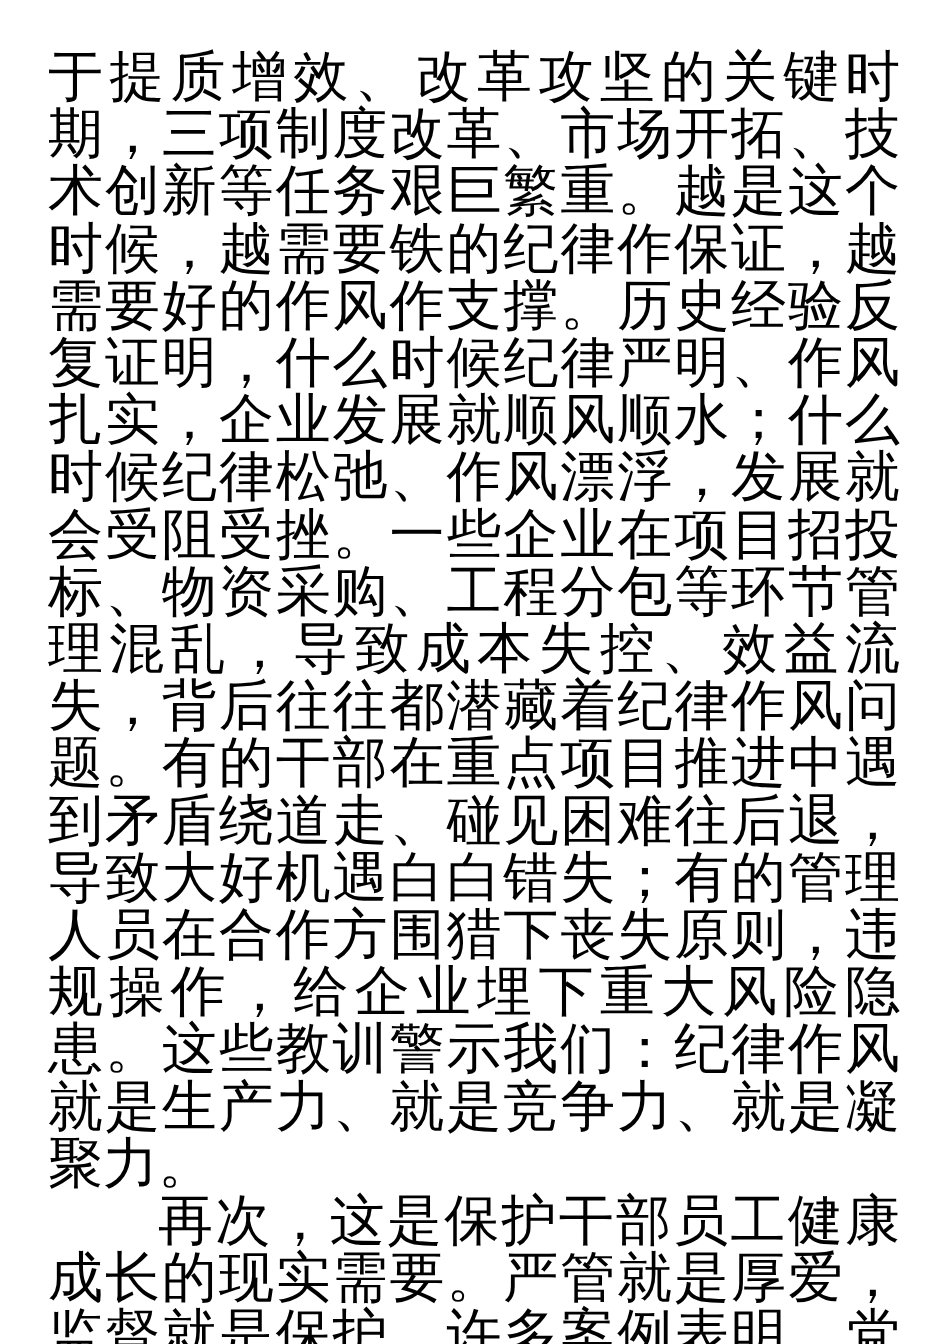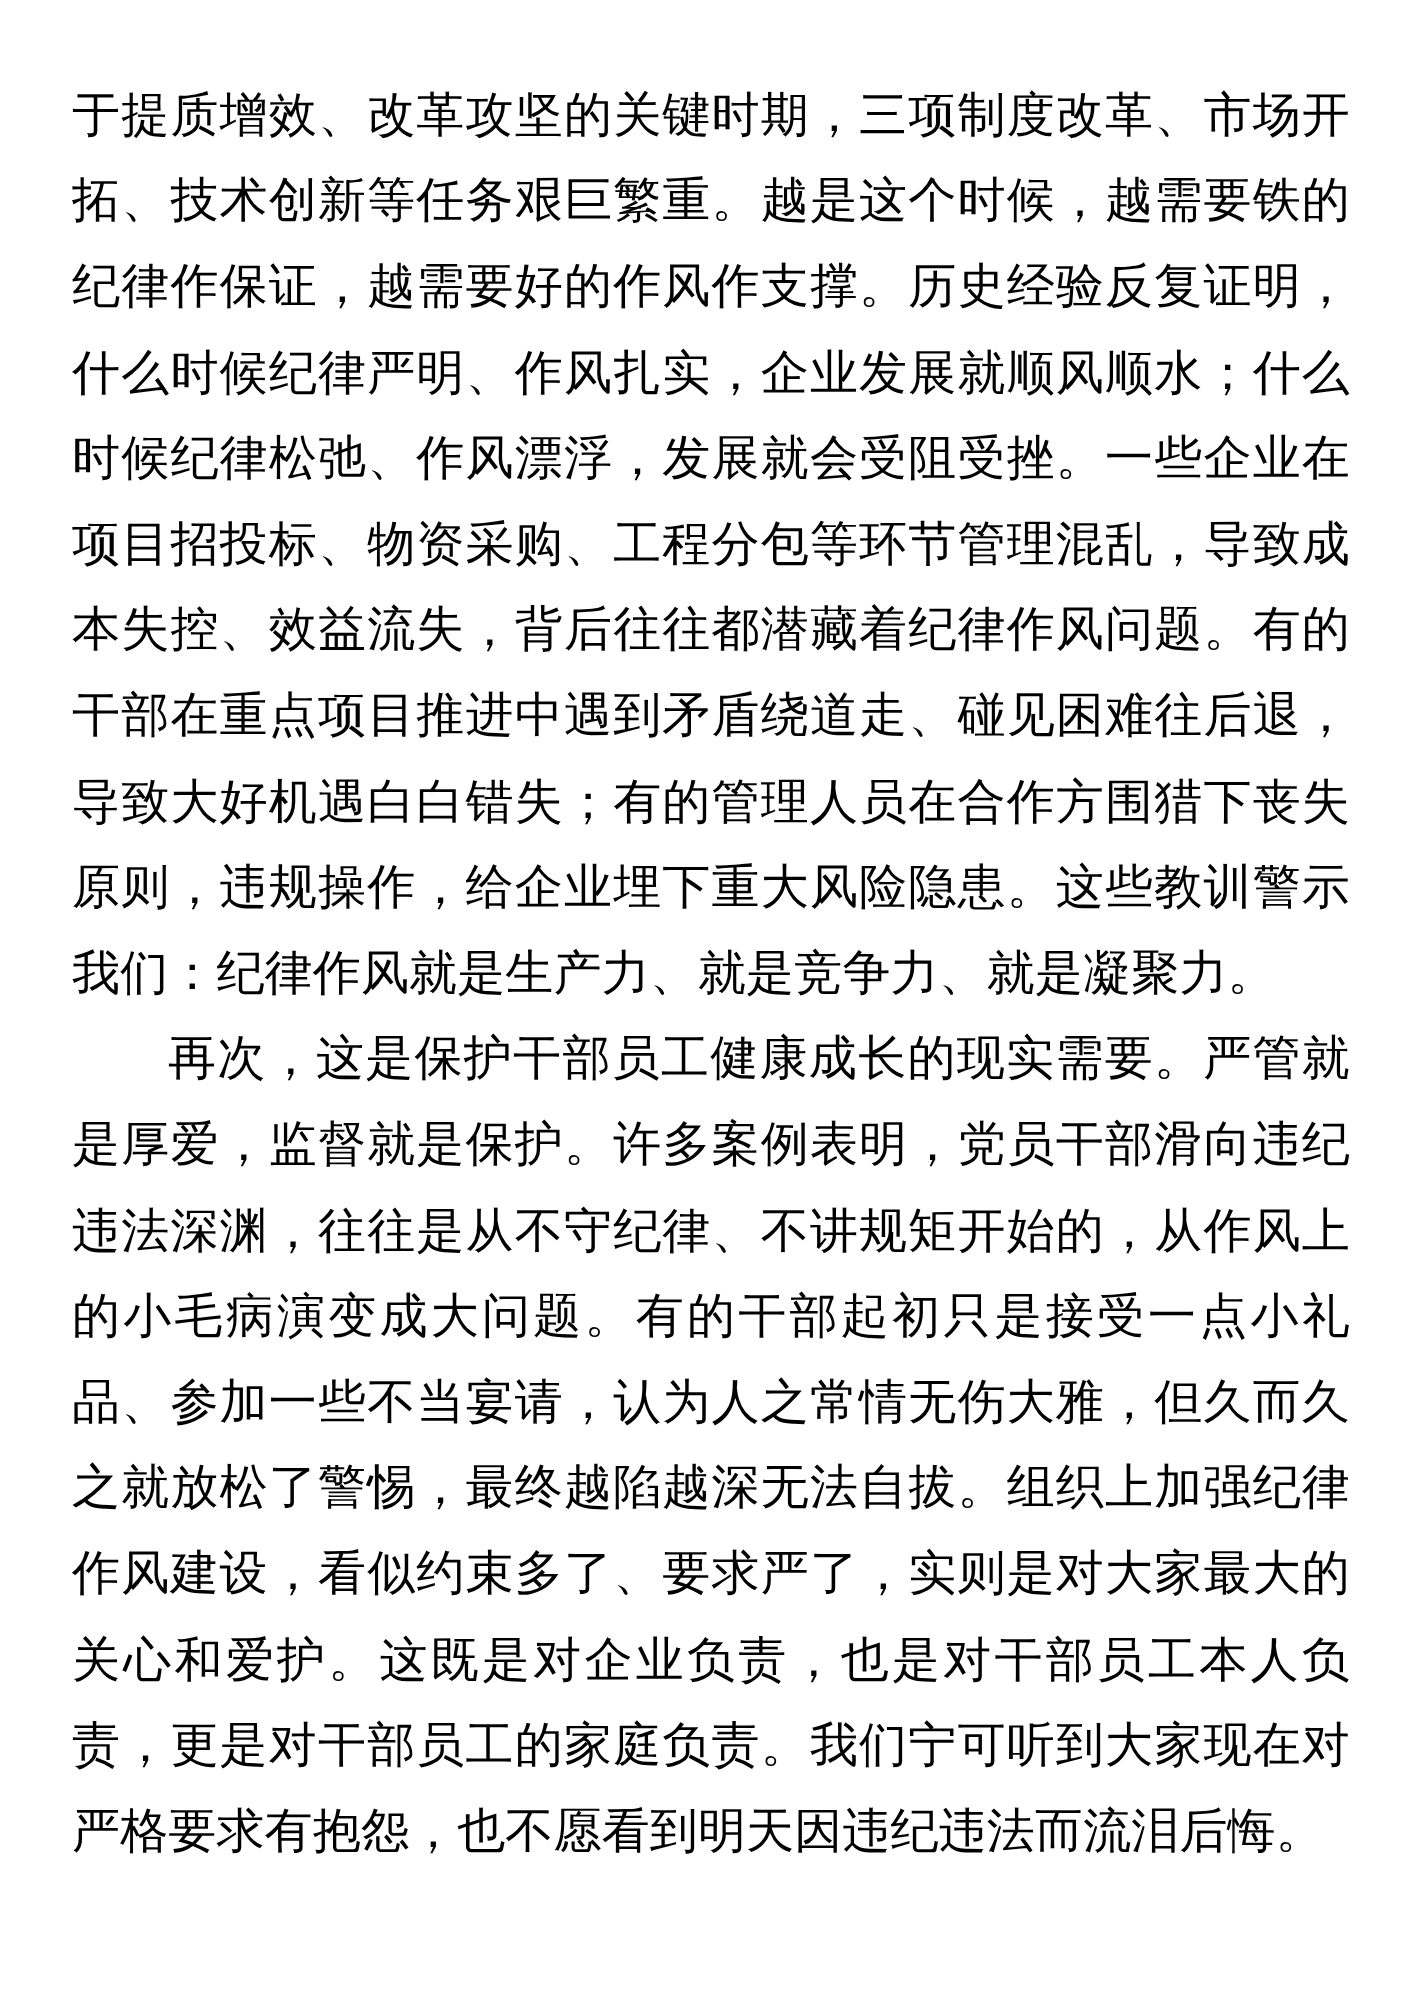--- a/index.html
+++ b/index.html
@@ -27,7 +27,7 @@
   .para {
     margin: 0;
     padding: 0;
-    font-size: 32px;
+    font-size: 55px;
     line-height: 57.2px;
     color: #000000;
     text-align: justify;

